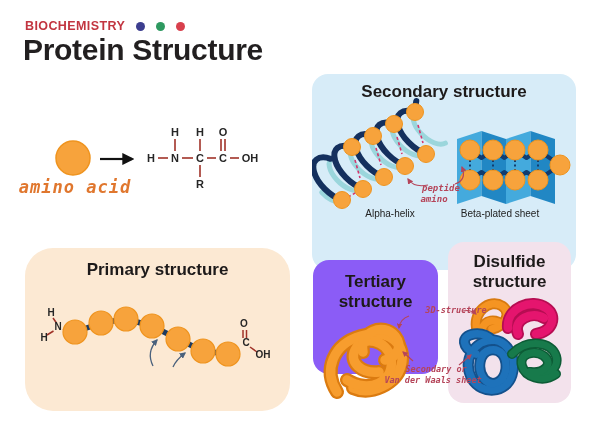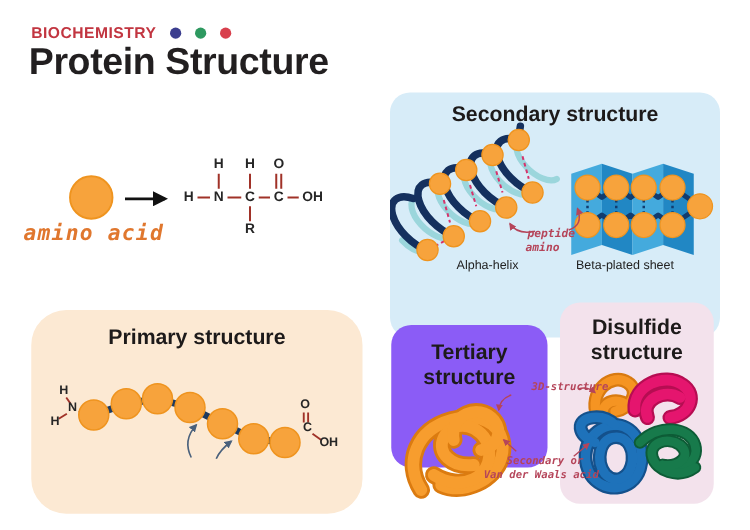--- a/index.html
+++ b/index.html
@@ -285,7 +285,7 @@
   </svg>
   <span class="pos ctr script anno-crimson" style="left:456px;top:310px;">3D-structure</span>
   <span class="pos ctr script anno-crimson" style="left:436px;top:369px;">Secondary or</span>
-  <span class="pos ctr script anno-crimson" style="left:433px;top:380px;">Van der Waals acid</span>
+  <span class="pos ctr script anno-crimson" style="left:433px;top:380px;">Van der Waals sheet</span>
 
 </div>
 

